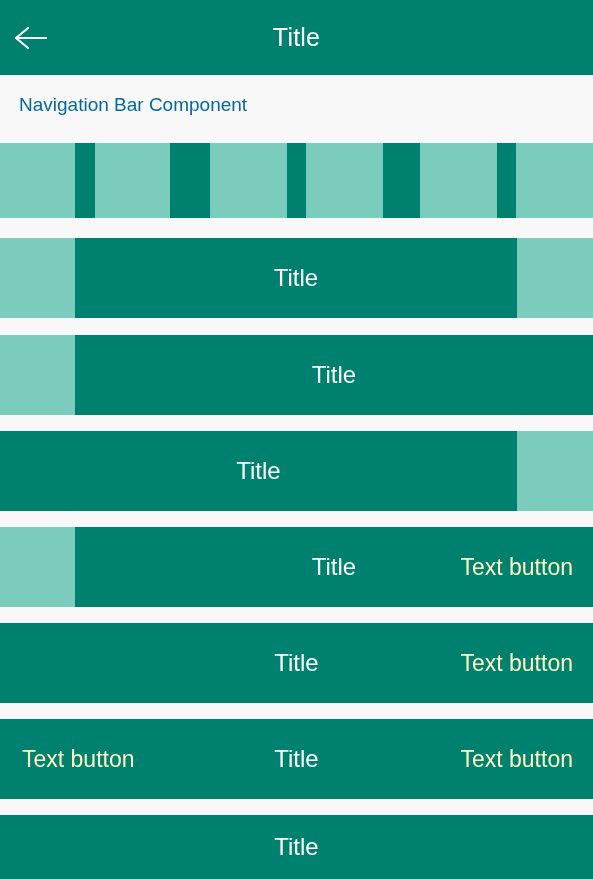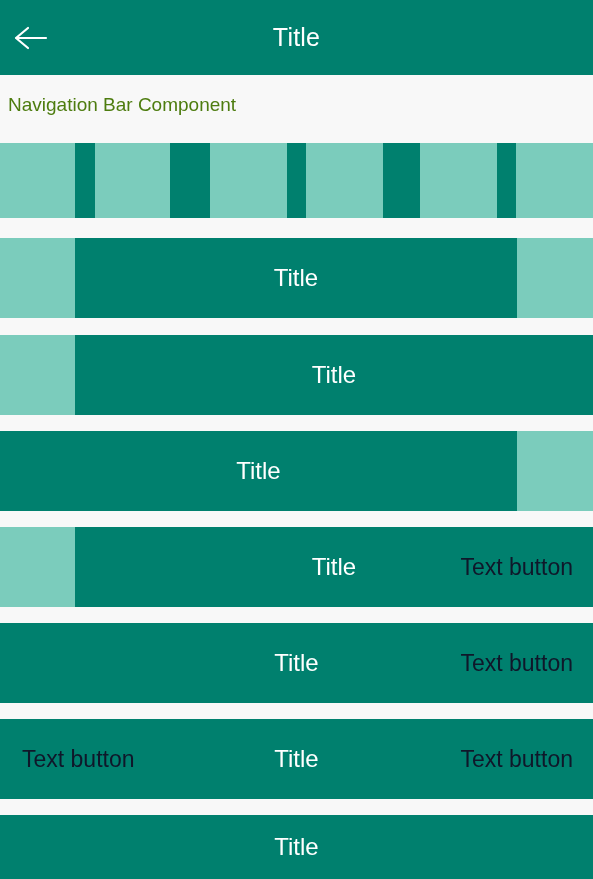--- a/index.html
+++ b/index.html
@@ -56,9 +56,9 @@
     align-items: center;
   }
   .caption-text {
-    padding-left: 8px;
+    padding-left: 19px;
     font-size: 19px;
-    color: #4d7c0f;
+    color: #0369a1;
   }
 
   

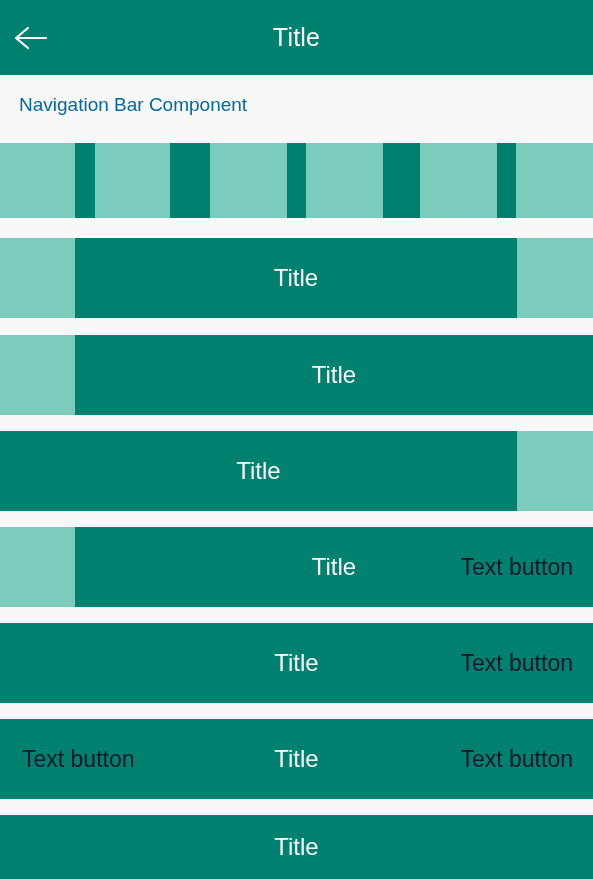--- a/index.html
+++ b/index.html
@@ -89,7 +89,7 @@
     pointer-events: none;
   }
   .bar-action {
-    color: #0f172a;
+    color: #fef9c3;
     font-size: 23px;
     white-space: nowrap;
   }

